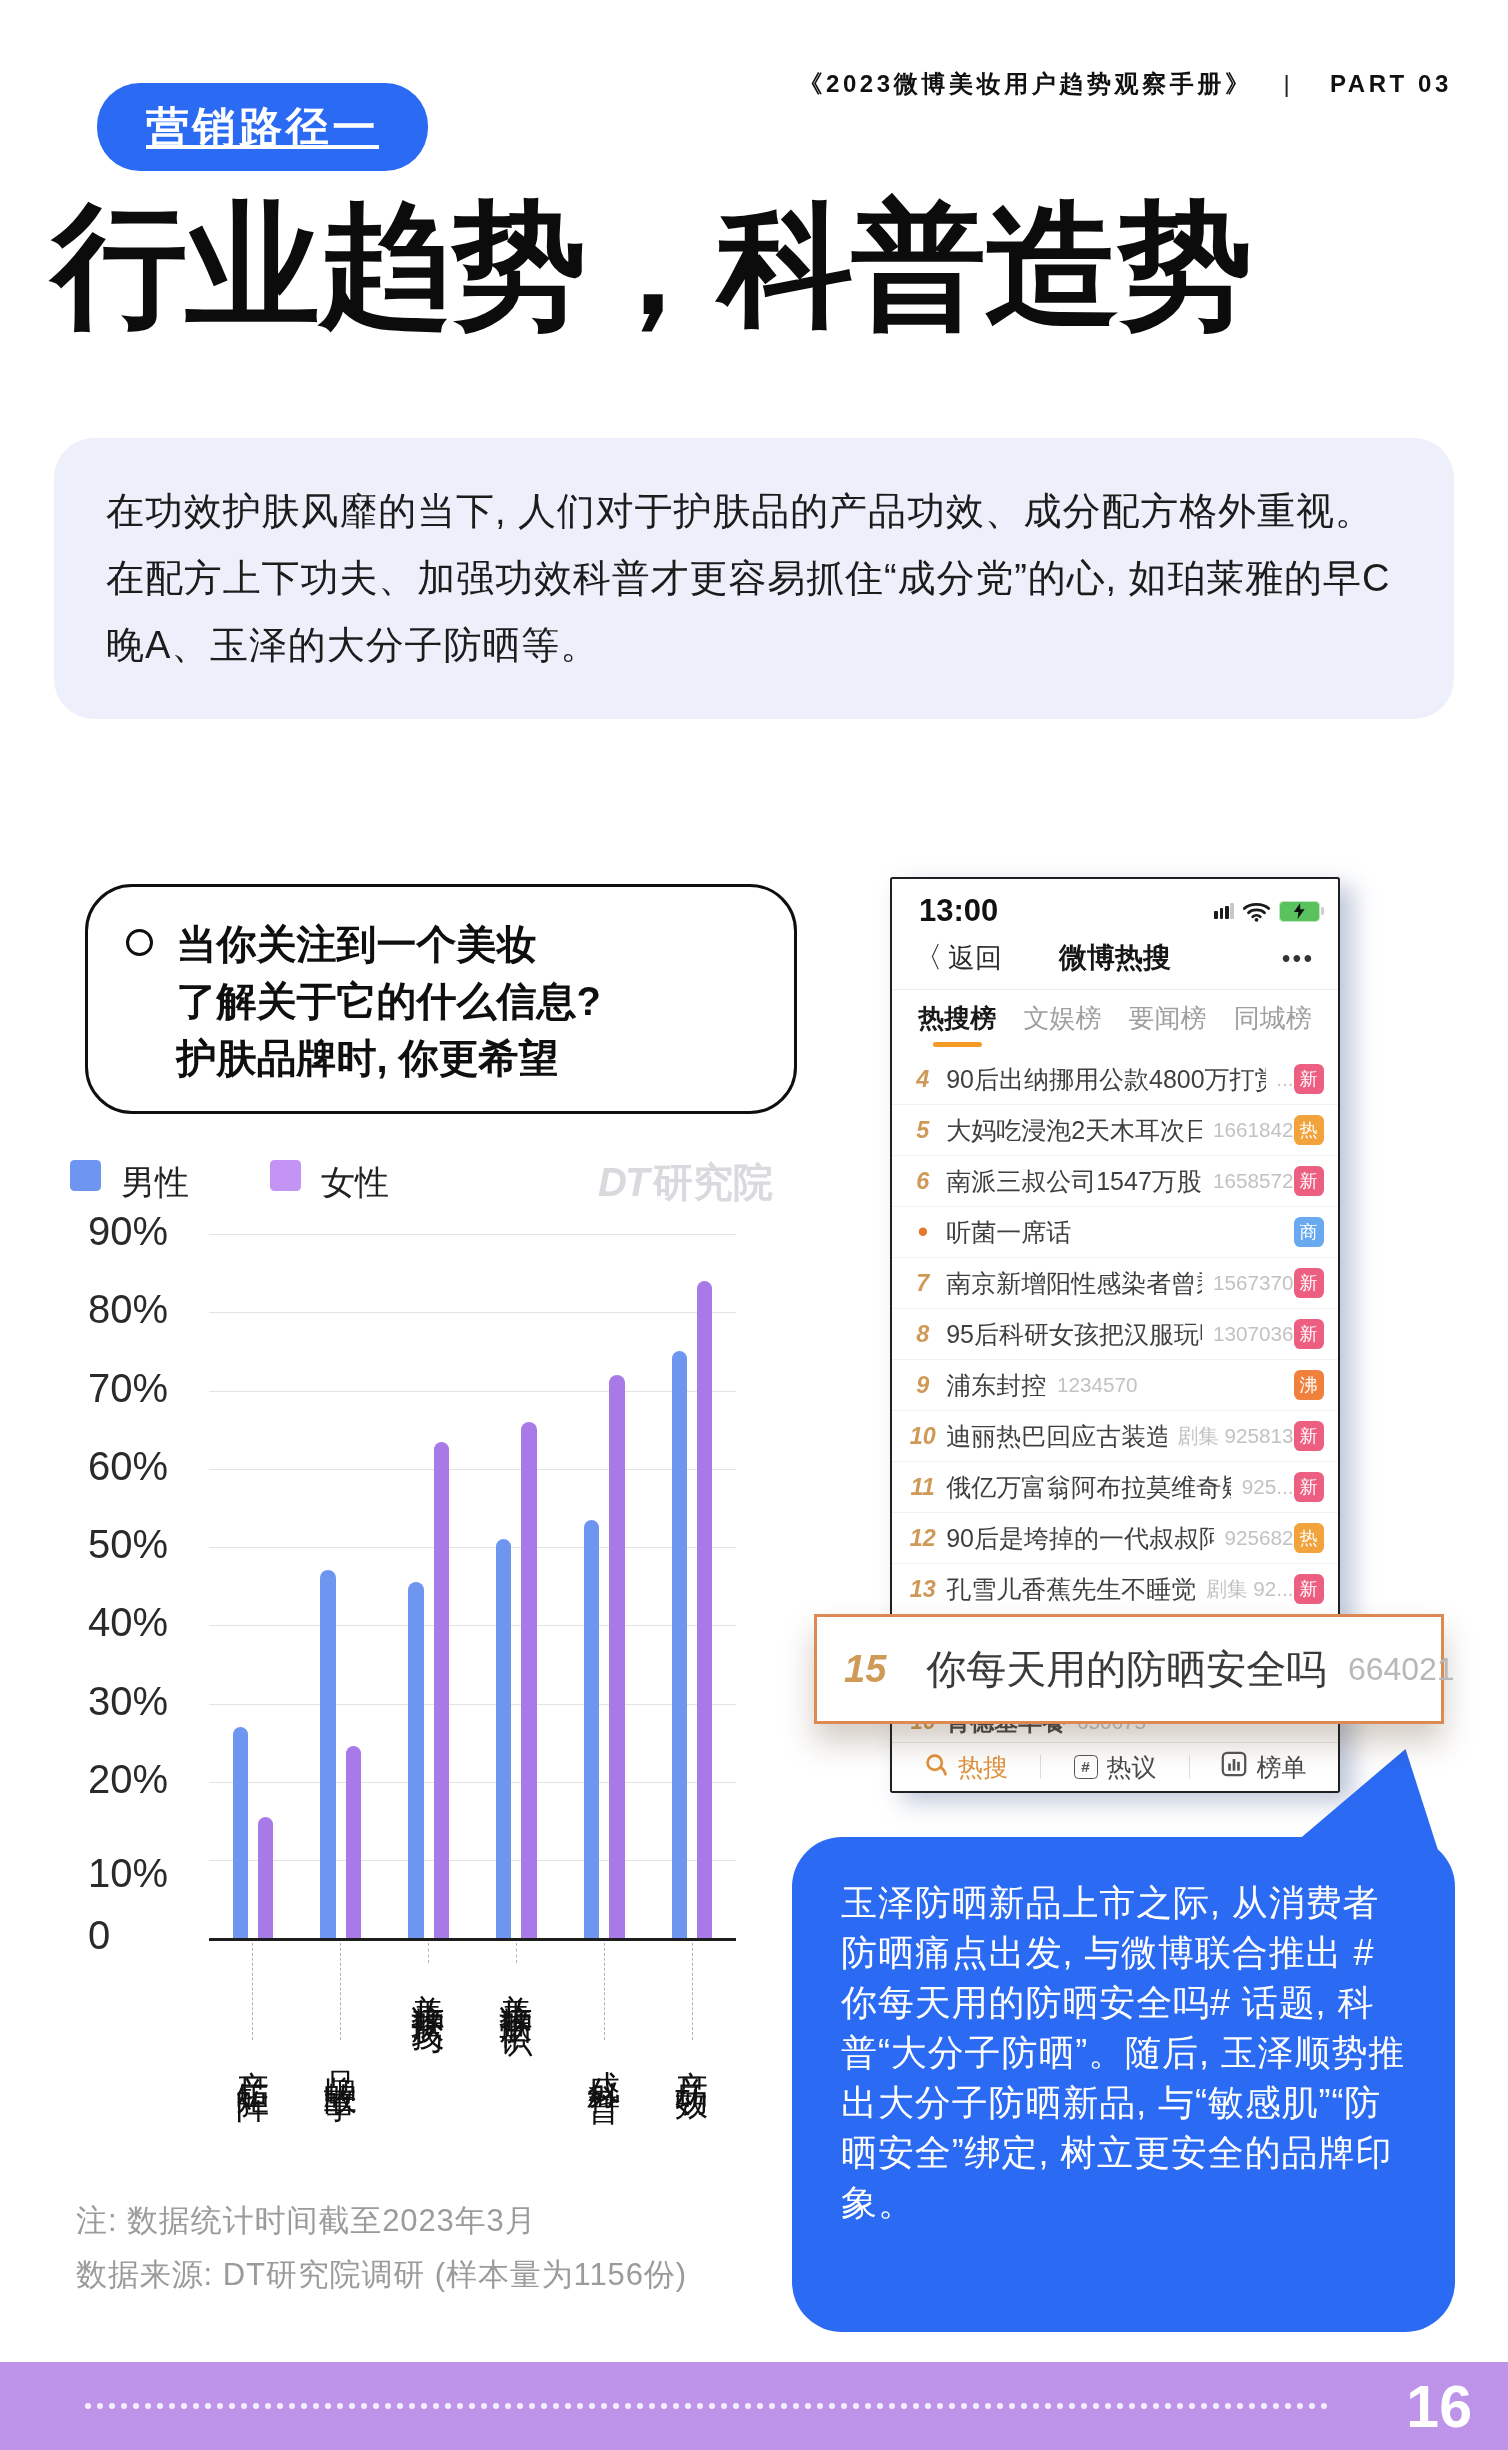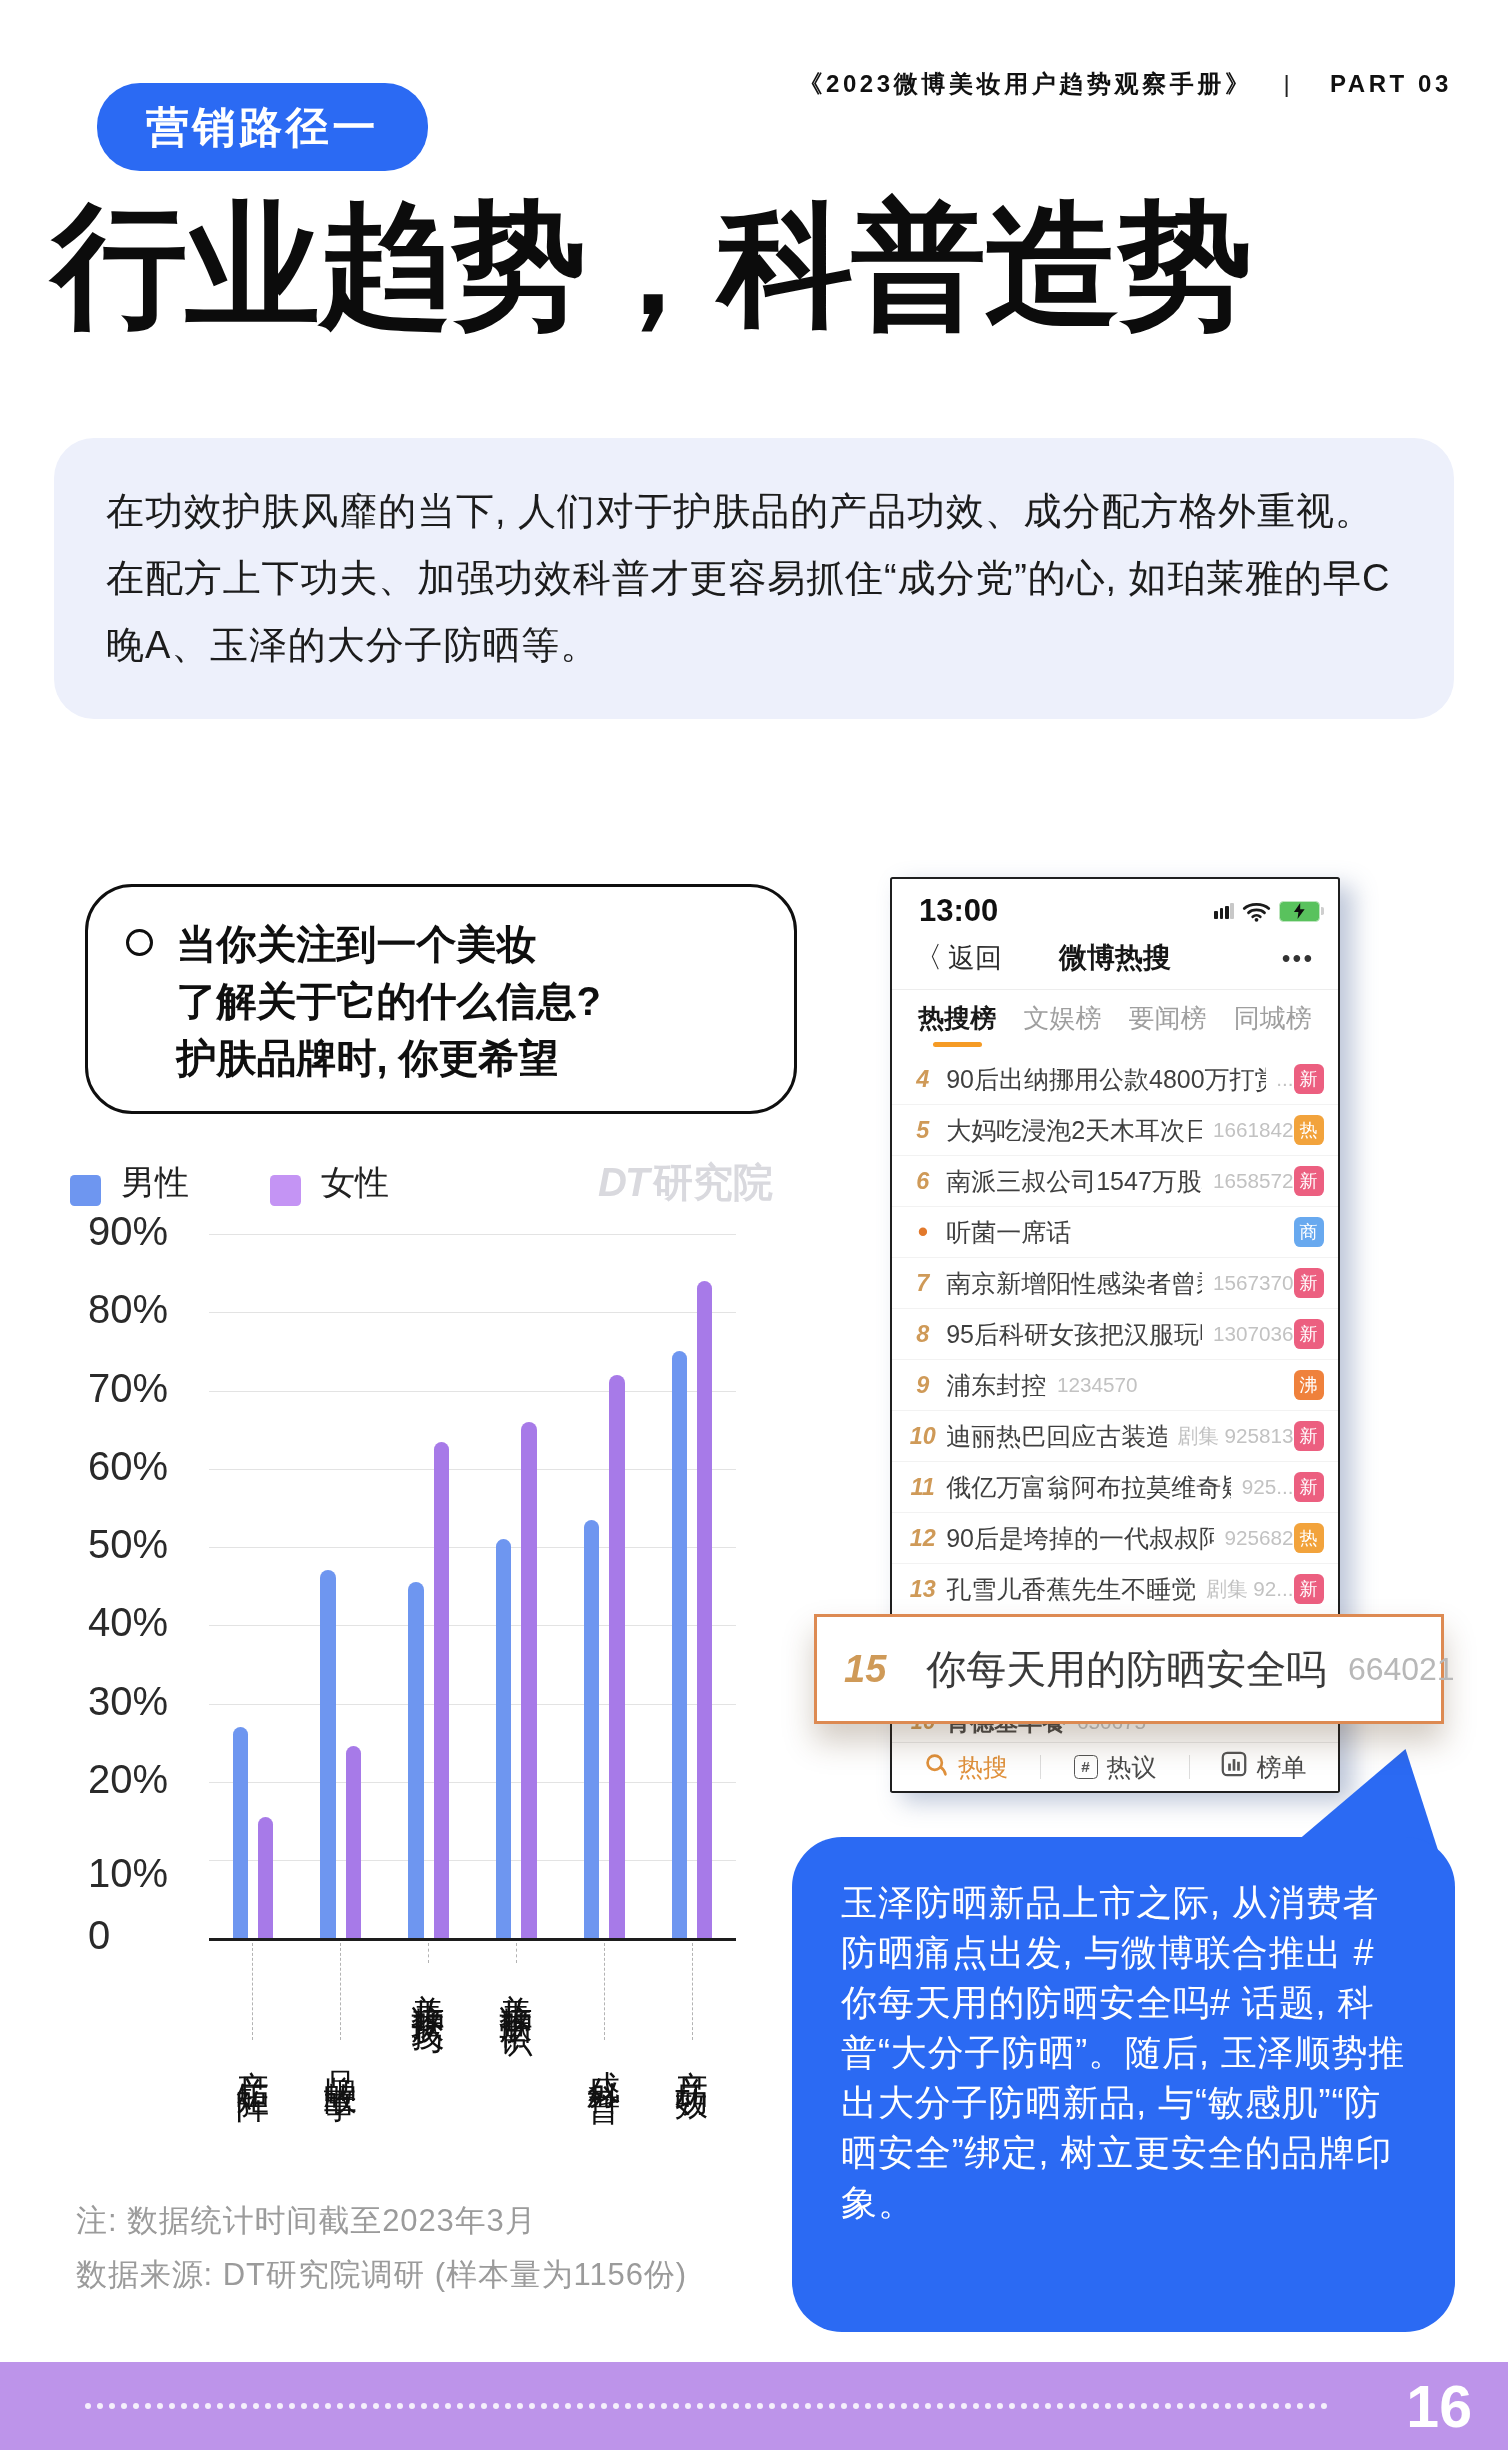--- a/index.html
+++ b/index.html
@@ -14,7 +14,7 @@
 
   .badge { position:absolute; left:97px; top:83px; height:88px; line-height:88px;
            padding:0 49px; background:#2b6af3; color:#fff; font-size:43px; font-weight:bold;
-           border-radius:43px; letter-spacing:3.6px; }
+           border-radius:43px; letter-spacing:3.6px;text-decoration:underline; }
 
   .title { position:absolute; left:52px; top:176px; font-size:135px; font-weight:900;
            color:#0c0c0c; letter-spacing:-1.8px; white-space:nowrap; }

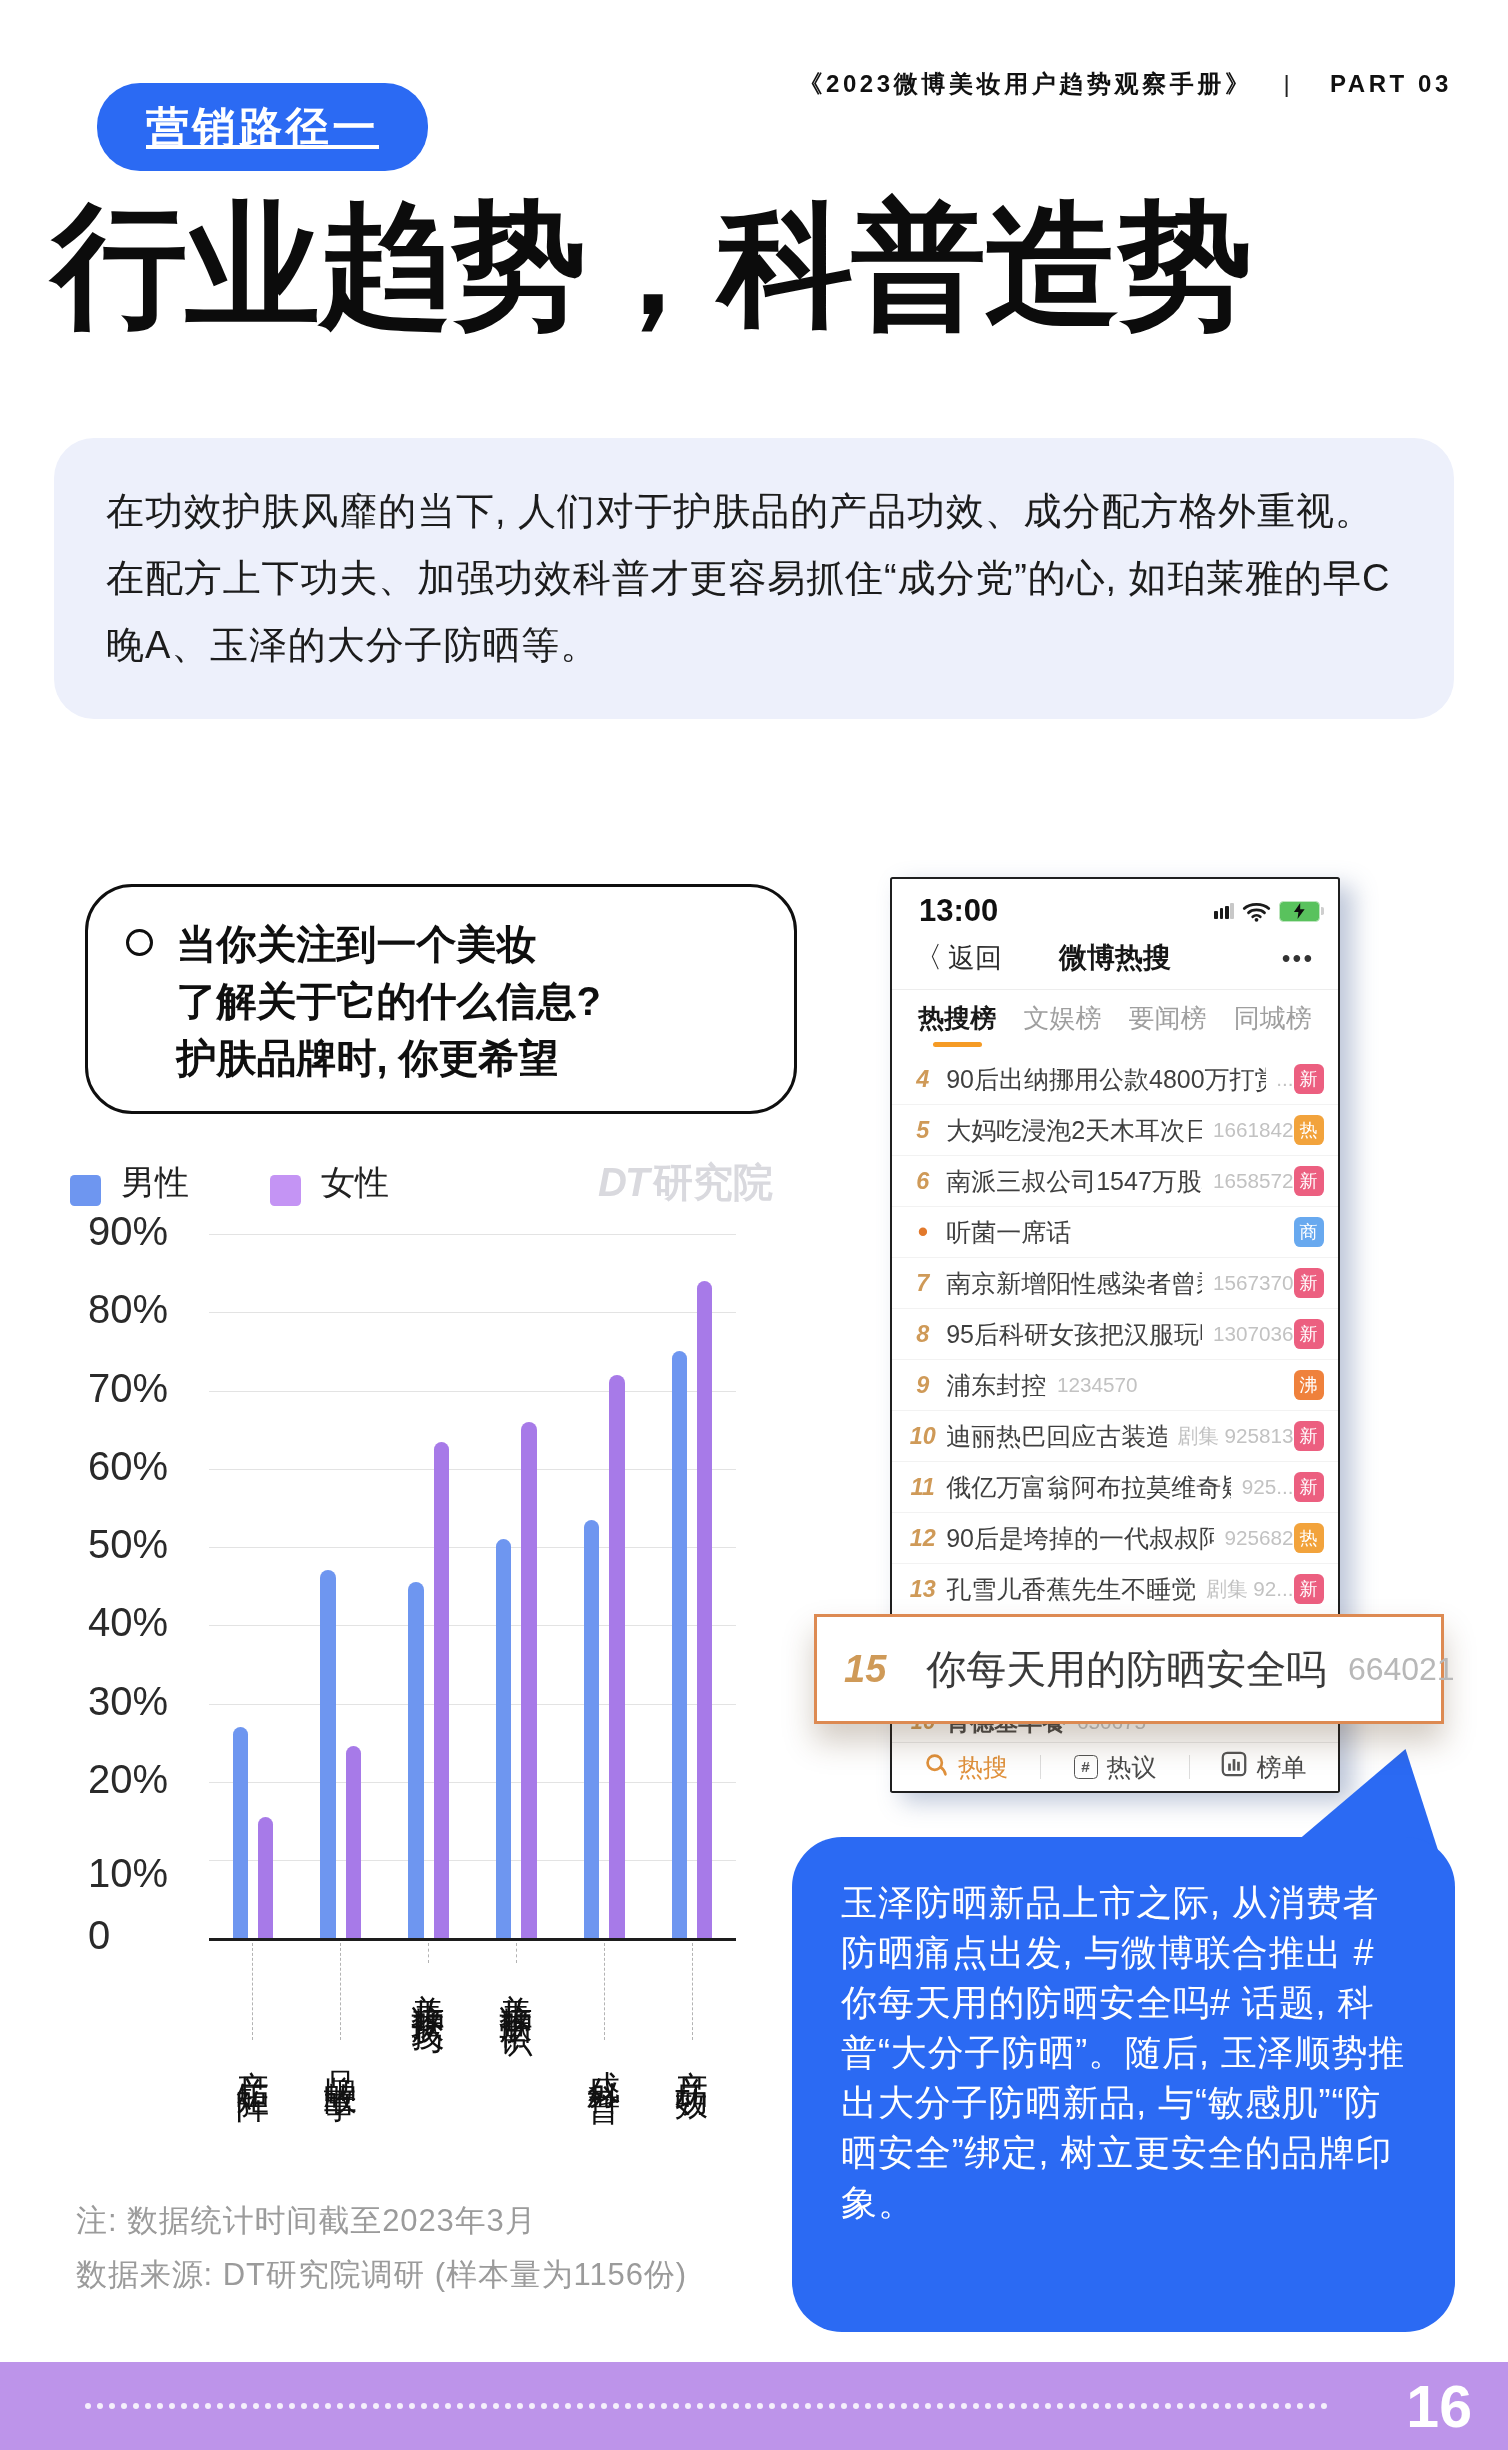--- a/index.html
+++ b/index.html
@@ -34,7 +34,7 @@
   
   .legend { position:absolute; left:70px; top:1158px; width:703px; height:49px;
             display:flex; align-items:center; }
-  .leg-item { display:flex; align-items:flex-end; margin-right:81px; }
+  .leg-item { display:flex; align-items:flex-start; margin-right:81px; }
   .leg-sw { width:31px; height:31px; border-radius:4.5px; margin-right:20px; }
   .leg-lb { font-size:34px; color:#222; }
   .wm { margin-left:auto; font-size:40px; font-weight:700; color:#d9d9de; white-space:nowrap; }

